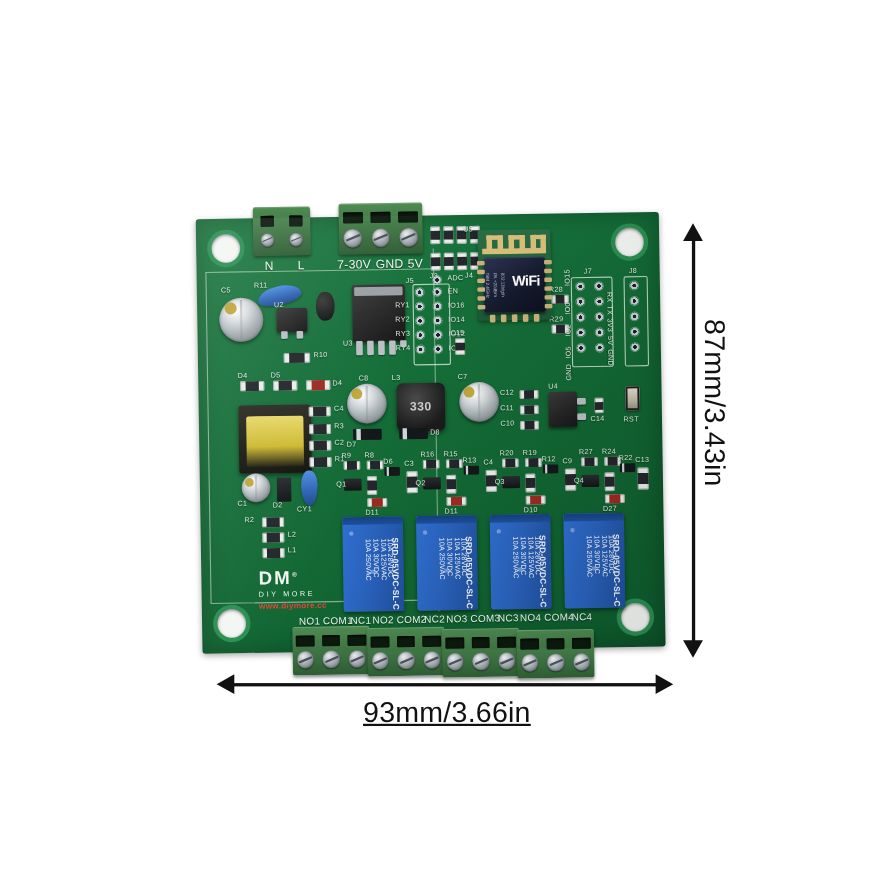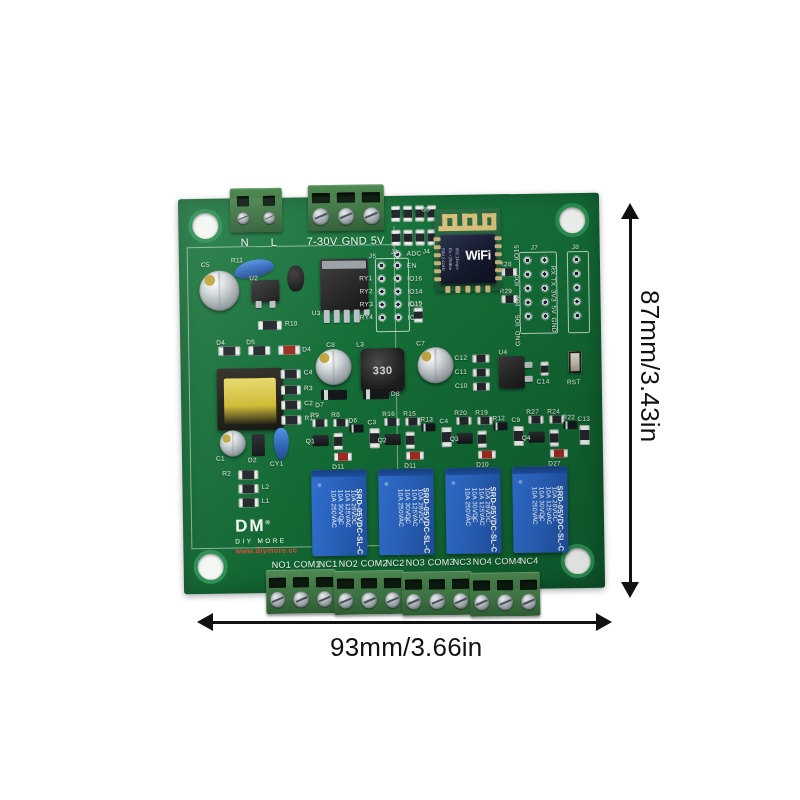--- a/index.html
+++ b/index.html
@@ -670,7 +670,7 @@
     <div class="arrow arrow-left" style="left:197px;top:613px;"></div>
     <div class="dim-line dim-h" style="left:209px;top:620.5px;width:389px;"></div>
     <div class="arrow arrow-right" style="left:596px;top:613px;"></div>
-    <div class="dim-label" style="left:330px;top:632px;">93mm/3.66in</div>
+    <div class="dim-label" style="left:330px;top:632px;text-decoration:underline;">93mm/3.66in</div>
   </div>
 
 </div>

